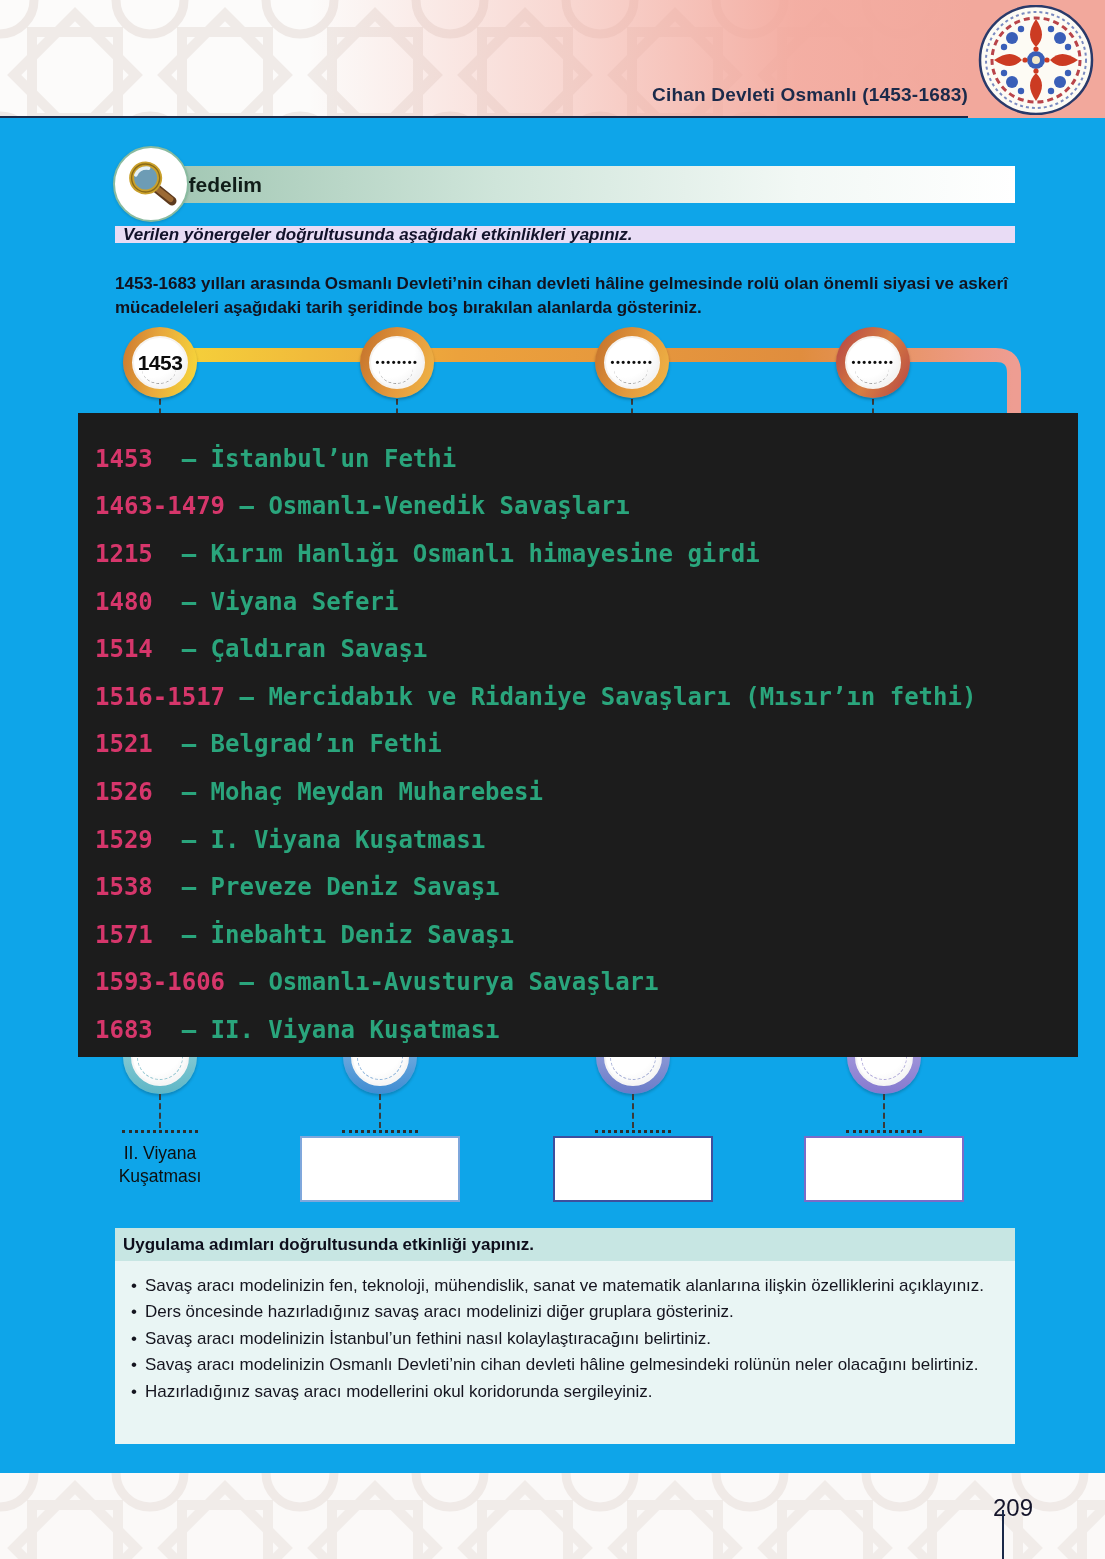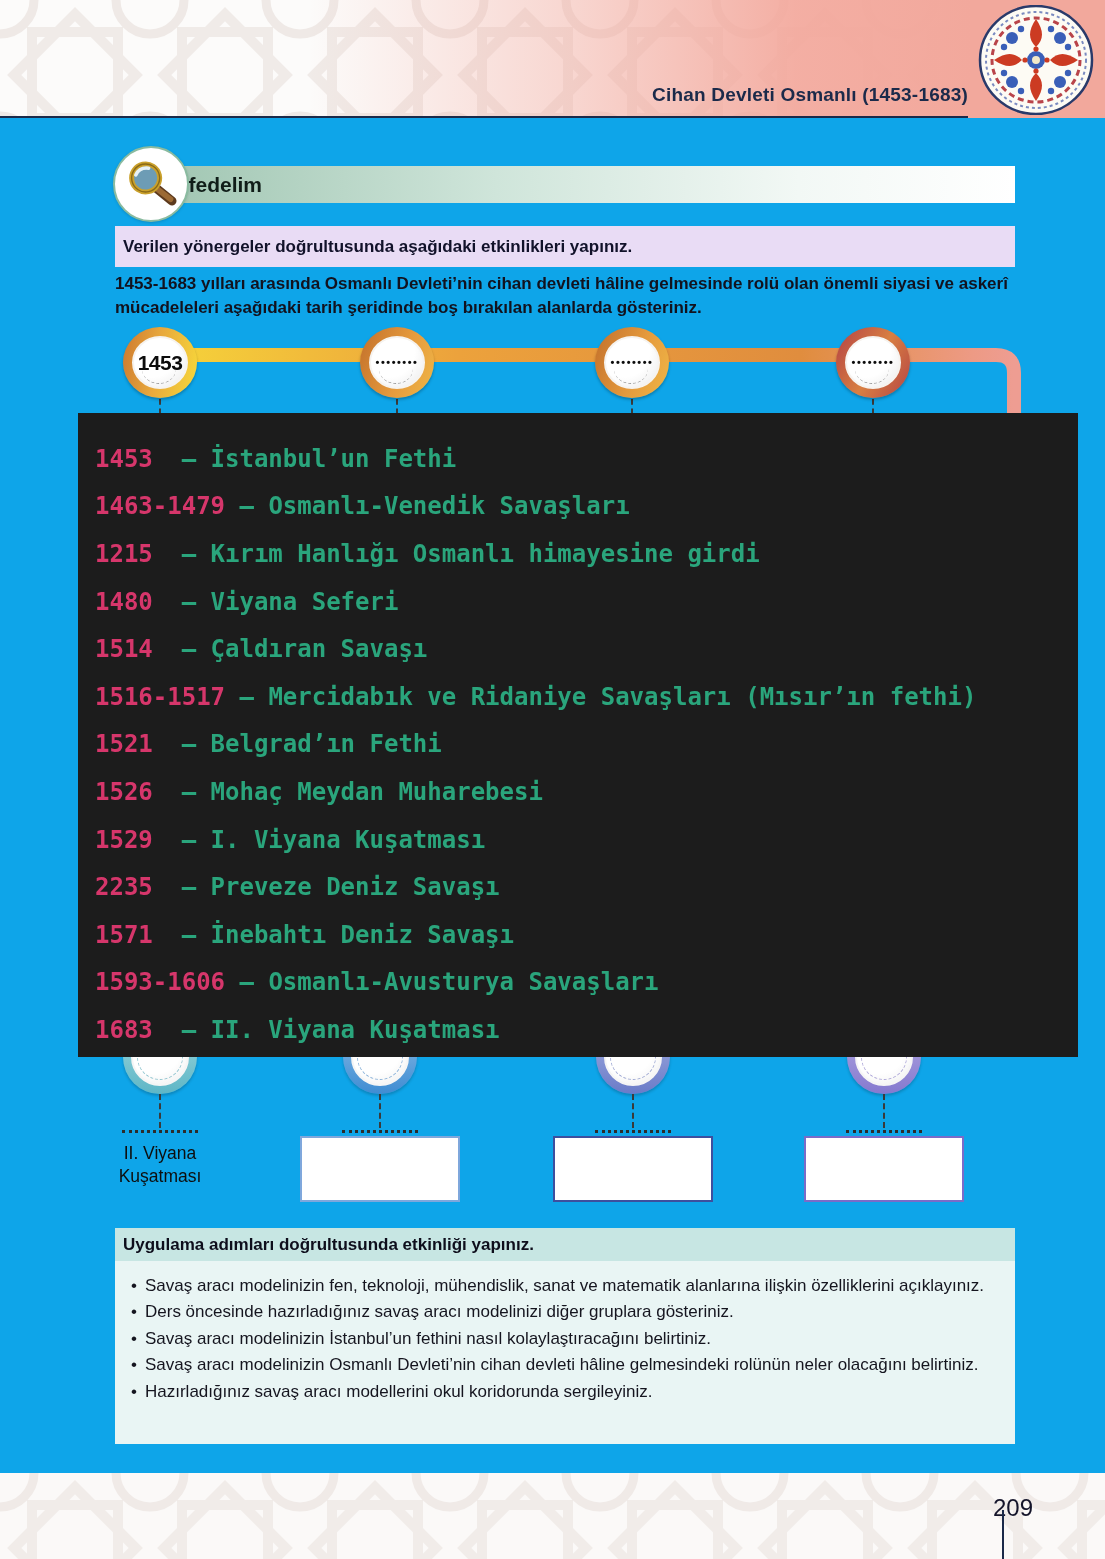--- a/index.html
+++ b/index.html
@@ -26,8 +26,8 @@
     box-shadow:0 1px 3px rgba(0,0,0,.15); }
 
   
-  .purple-banner { position:absolute; left:115px; top:226px; width:900px; height:41px; background:var(--banner-purple);
-    display:flex; align-items:center; }
+  .purple-banner { position:absolute; left:115px; top:226px; width:900px; height:17px; background:var(--banner-purple);
+    display:flex; align-items:center;font-style:italic; }
   .purple-banner span { padding-left:8px; font-size:17px; font-weight:bold; color:#12122a; }
   .instruction { position:absolute; left:115px; top:272px; width:910px; font-size:17px; font-weight:bold; color:#12121e; line-height:1.42; }
 

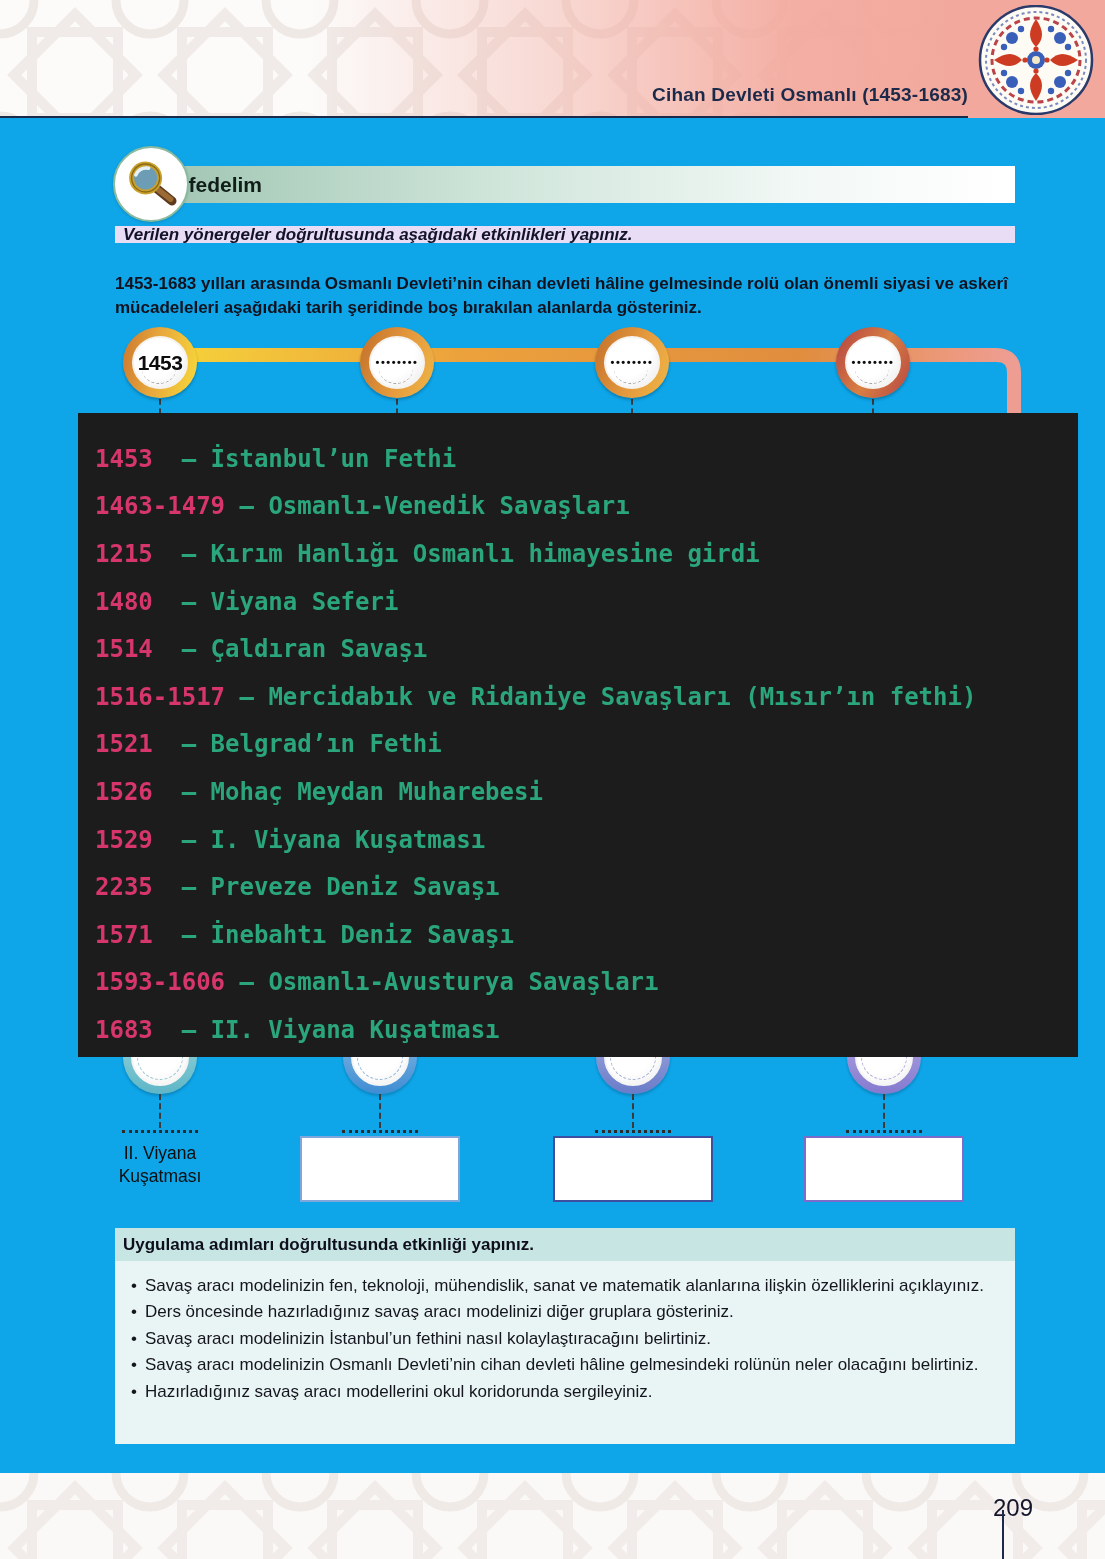--- a/index.html
+++ b/index.html
@@ -227,7 +227,7 @@
         <div class="term-row"><span class="yr">1521</span><span class="sep">—</span><span class="ev">Belgrad’ın Fethi</span></div>
         <div class="term-row"><span class="yr">1526</span><span class="sep">—</span><span class="ev">Mohaç Meydan Muharebesi</span></div>
         <div class="term-row"><span class="yr">1529</span><span class="sep">—</span><span class="ev">I. Viyana Kuşatması</span></div>
-        <div class="term-row"><span class="yr">2235</span><span class="sep">—</span><span class="ev">Preveze Deniz Savaşı</span></div>
+        <div class="term-row"><span class="yr">1538</span><span class="sep">—</span><span class="ev">Preveze Deniz Savaşı</span></div>
         <div class="term-row"><span class="yr">1571</span><span class="sep">—</span><span class="ev">İnebahtı Deniz Savaşı</span></div>
         <div class="term-row"><span class="yr">1593-1606</span><span class="sep">—</span><span class="ev">Osmanlı-Avusturya Savaşları</span></div>
         <div class="term-row"><span class="yr">1683</span><span class="sep">—</span><span class="ev">II. Viyana Kuşatması</span></div>

